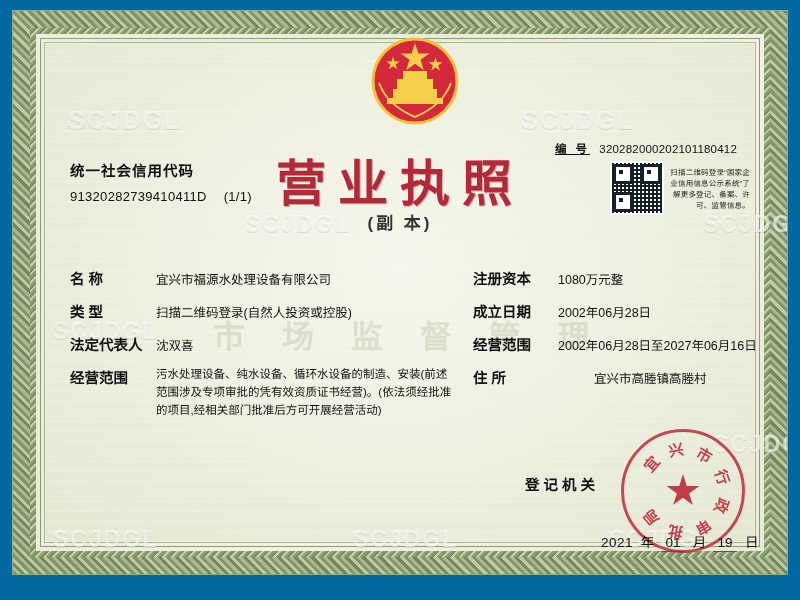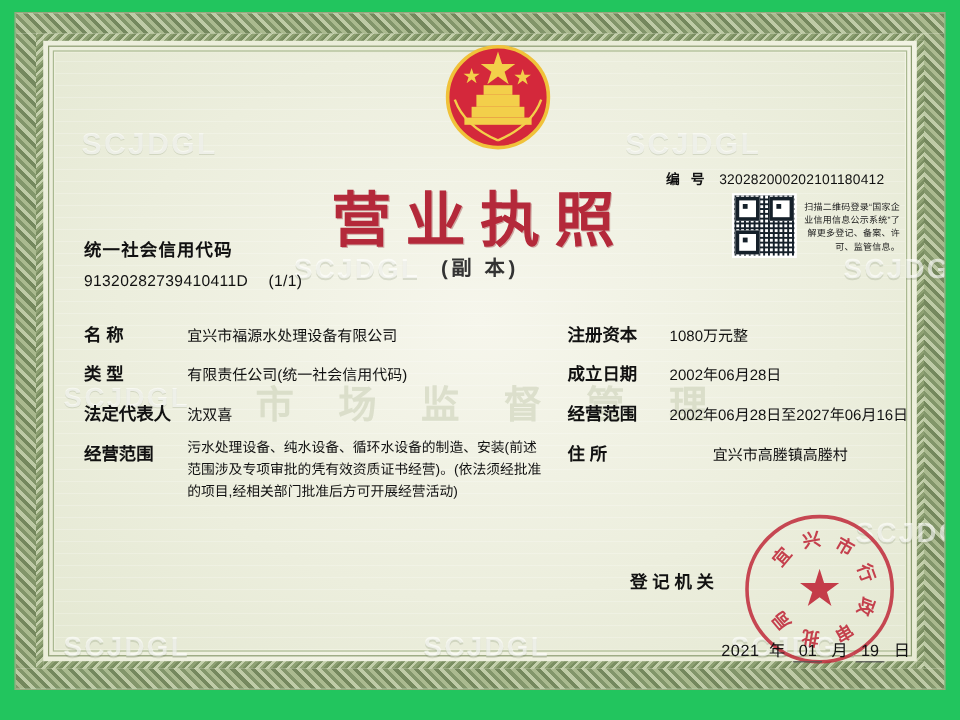--- a/index.html
+++ b/index.html
@@ -19,7 +19,7 @@
     position: relative;
     width: 800px;
     height: 600px;
-    background: #22c55e;
+    background: #0369a1;
   }
 
   

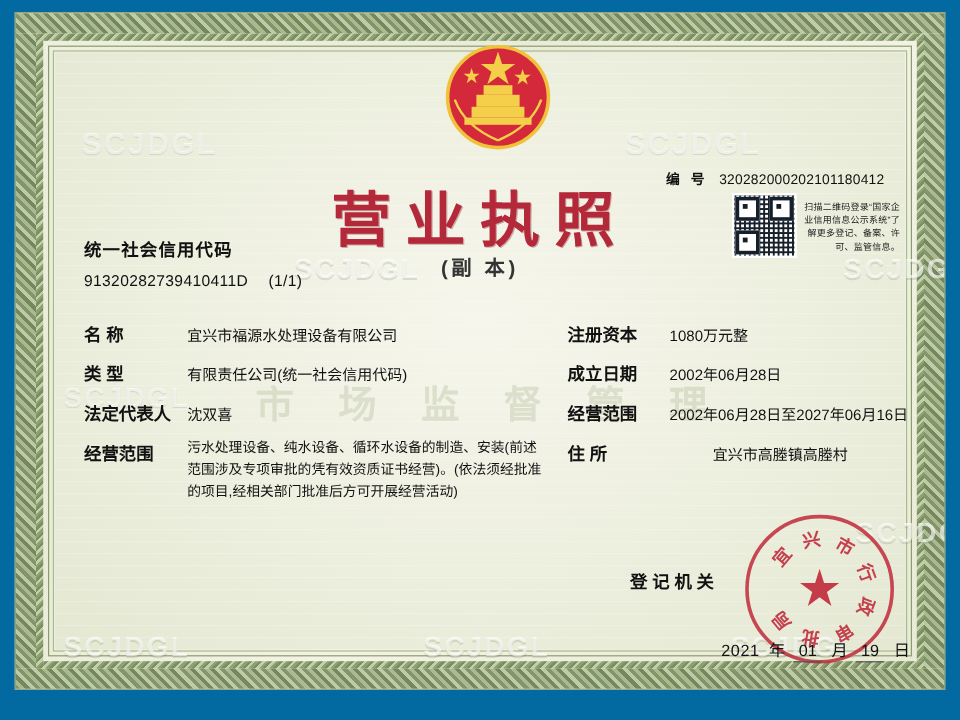--- a/index.html
+++ b/index.html
@@ -169,7 +169,7 @@
     color: #111;
     white-space: nowrap;
   }
-  #number-label { font-weight: bold; letter-spacing: 3px; }
+  #number-label { font-weight: bold; letter-spacing: 3px; text-decoration: underline; }
   #number-value { margin-left: 6px; letter-spacing: 0.2px; }
 
   #qr {

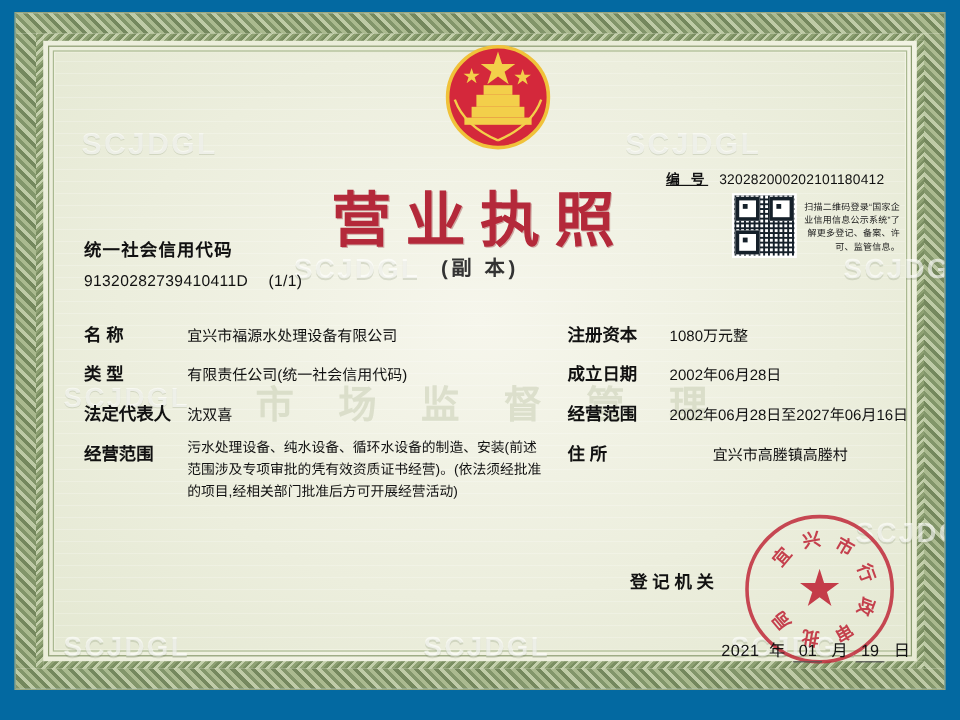--- a/index.html
+++ b/index.html
@@ -144,7 +144,6 @@
     left: 57px;
     top: 148px;
     color: #222;
-    margin-top: 37px;
   }
   #credit-label {
     font-size: 14.5px;

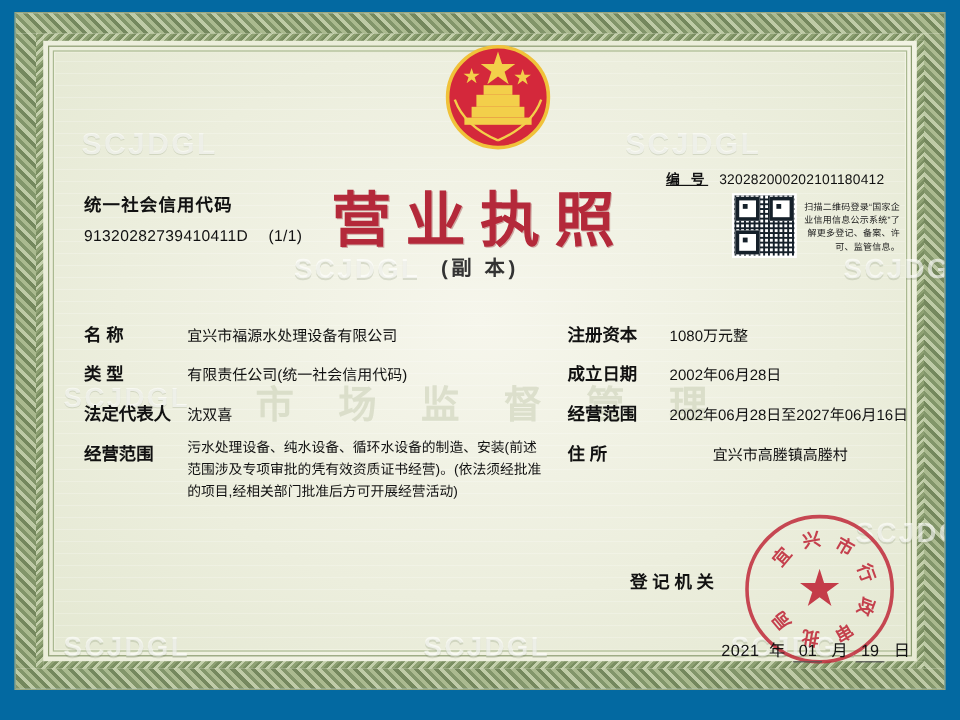--- a/index.html
+++ b/index.html
@@ -390,7 +390,7 @@
     <div class="field-value" style="left:143px; top:258px;">宜兴市福源水处理设备有限公司</div>
 
     <div class="field-label" style="left:57px; top:289px;">类        型</div>
-    <div class="field-value" style="left:143px; top:291px;">有限责任公司(统一社会信用代码)</div>
+    <div class="field-value" style="left:143px; top:291px;">扫描二维码登录(自然人投资或控股)</div>
 
     <div class="field-label" style="left:57px; top:322px;">法定代表人</div>
     <div class="field-value" style="left:143px; top:324px;">沈双喜</div>

